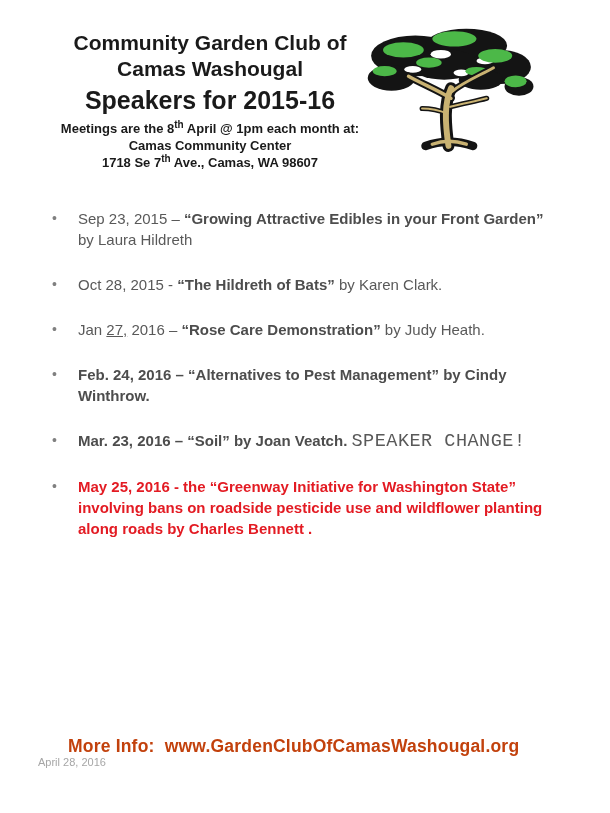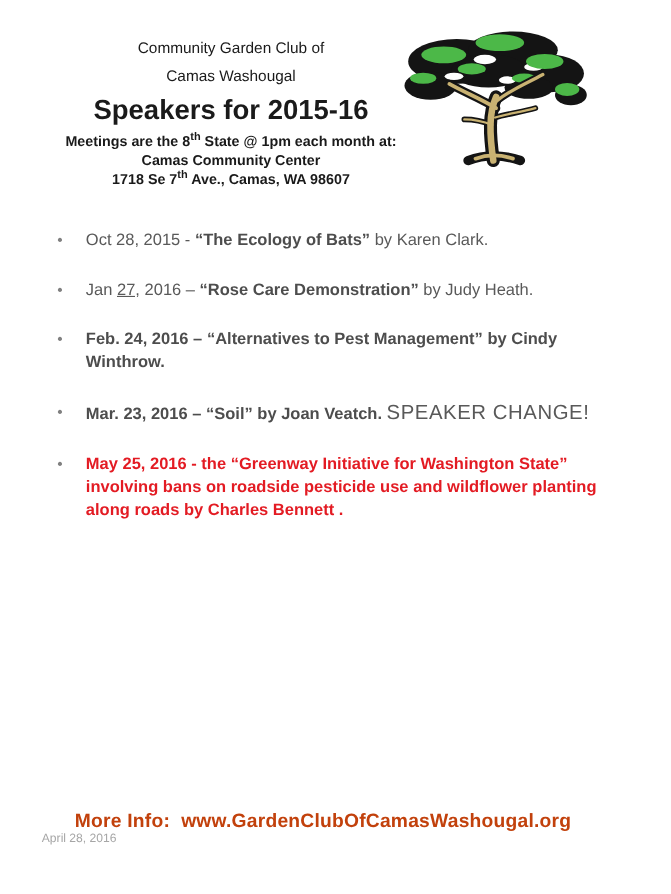--- a/index.html
+++ b/index.html
@@ -16,7 +16,7 @@
     position:absolute;left:0;top:30px;width:420px;
     text-align:center;color:#1a1a1a;
   }
-  .title-line{font-size:14px;font-weight:400;line-height:26px;}
+  .title-line{font-size:21px;font-weight:700;line-height:26px;}
   .subtitle{font-size:25px;font-weight:700;line-height:30px;margin-top:3px;}
   .meta-line{font-size:13px;font-weight:700;line-height:17px;}
   .meta-line.first{margin-top:5px;}

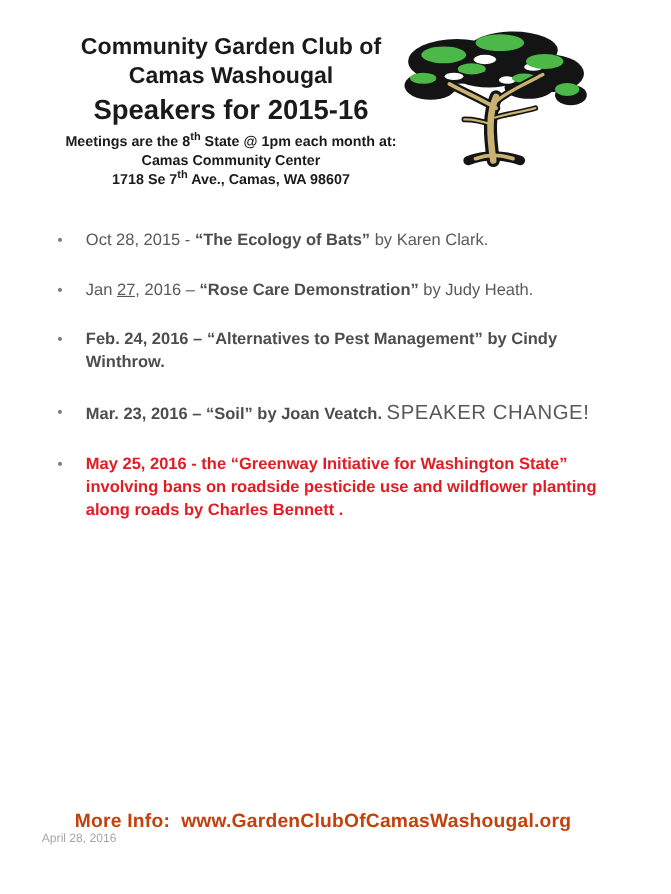--- a/index.html
+++ b/index.html
@@ -60,7 +60,7 @@
       <div class="title-line">Community Garden Club of</div>
       <div class="title-line">Camas Washougal</div>
       <div class="subtitle">Speakers for 2015-16</div>
-      <div class="meta-line first"><span>Meetings are  the 8</span><sup>th</sup><span> State @ 1pm each month at:</span></div>
+      <div class="meta-line first"><span>Meetings are  the 8</span><sup>th</sup><span> April @ 1pm each month at:</span></div>
       <div class="meta-line">Camas Community Center</div>
       <div class="meta-line"><span>1718 Se 7</span><sup>th</sup><span> Ave., Camas, WA  98607</span></div>
     </div>

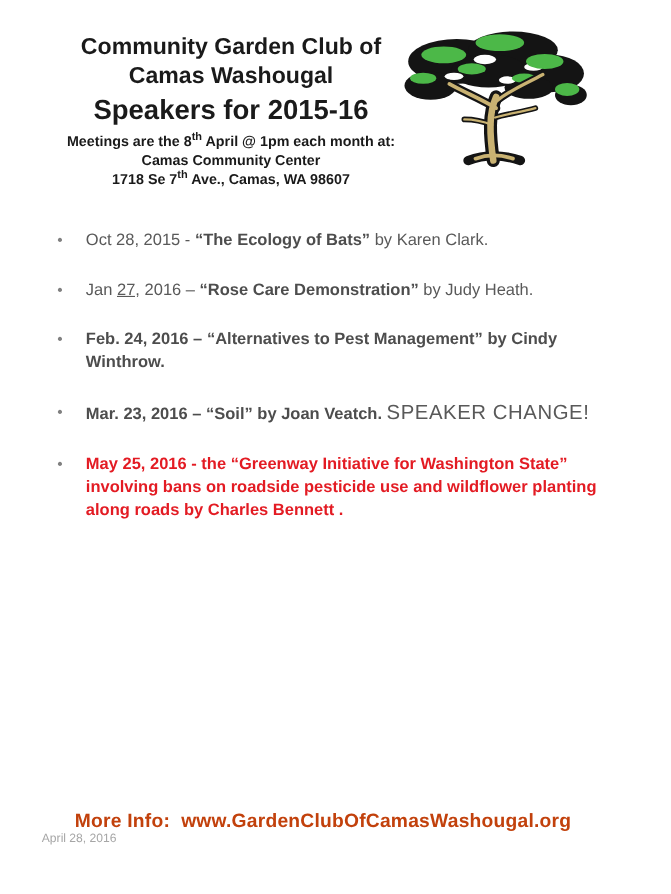--- a/index.html
+++ b/index.html
@@ -114,6 +114,7 @@
   </div>
 
   <ul class="speaker-list" id="speaker-list">
+      <li><span class="r">Sep 23, 2015 –  </span><span class="b">“Growing Attractive Edibles in your Front Garden”</span><span class="r"> by Laura Hildreth</span></li>
       <li><span class="r">Oct 28, 2015 - </span><span class="b">“The Ecology of Bats”</span><span class="r">  by Karen Clark.</span></li>
       <li><span class="r">Jan </span><span class="u">27,</span><span class="r"> 2016 – </span><span class="b">“Rose Care Demonstration”</span><span class="r">  by Judy Heath.</span></li>
       <li><span class="b">Feb. 24, 2016 – “Alternatives to Pest Management” by Cindy Winthrow.</span></li>

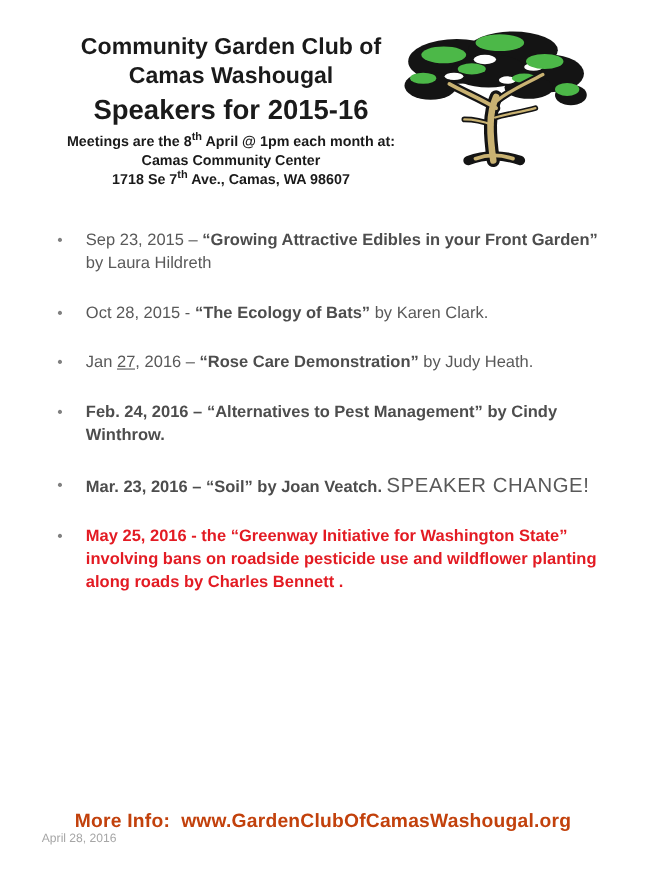--- a/index.html
+++ b/index.html
@@ -115,7 +115,7 @@
 
   <ul class="speaker-list" id="speaker-list">
       <li><span class="r">Sep 23, 2015 –  </span><span class="b">“Growing Attractive Edibles in your Front Garden”</span><span class="r"> by Laura Hildreth</span></li>
-      <li><span class="r">Oct 28, 2015 - </span><span class="b">“The Ecology of Bats”</span><span class="r">  by Karen Clark.</span></li>
+      <li><span class="r">Oct 28, 2015 - </span><span class="b">“The Hildreth of Bats”</span><span class="r">  by Karen Clark.</span></li>
       <li><span class="r">Jan </span><span class="u">27,</span><span class="r"> 2016 – </span><span class="b">“Rose Care Demonstration”</span><span class="r">  by Judy Heath.</span></li>
       <li><span class="b">Feb. 24, 2016 – “Alternatives to Pest Management” by Cindy Winthrow.</span></li>
       <li><span class="b">Mar. 23, 2016 – “Soil” by Joan Veatch.  </span><span class="big">SPEAKER CHANGE!</span></li>

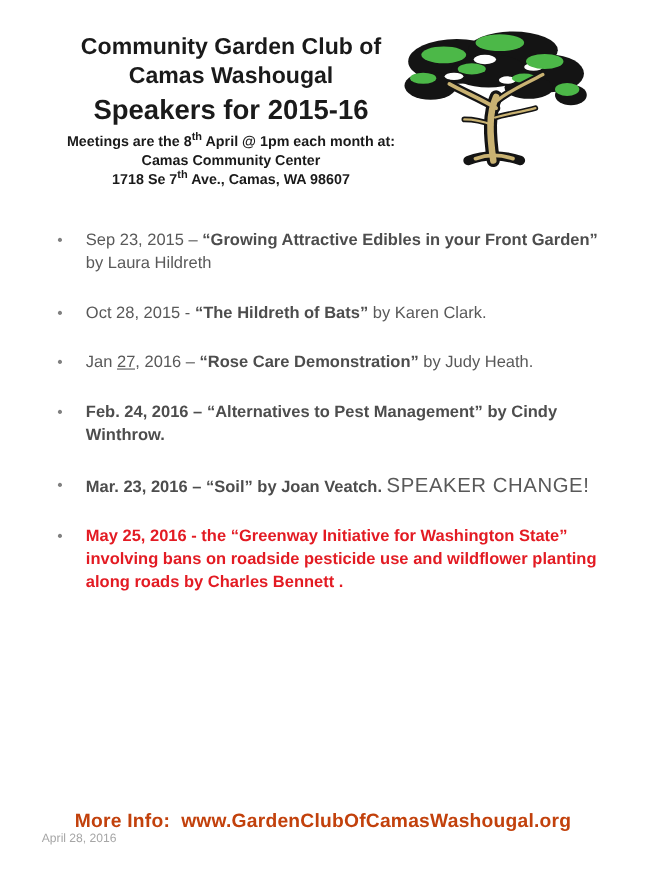--- a/index.html
+++ b/index.html
@@ -37,7 +37,7 @@
   .r{font-weight:400;}
   .b{font-weight:700;color:#4d4d4d;}
   .u{font-weight:400;text-decoration:underline;}
-  .big{font-weight:400;font-size:18.5px;letter-spacing:.5px;}
+  .big{font-weight:400;font-size:18.5px;letter-spacing:.5px;font-family:Liberation Mono, monospace;}
   li.red{max-width:478px;}
   li.red span{color:var(--red);}
   

